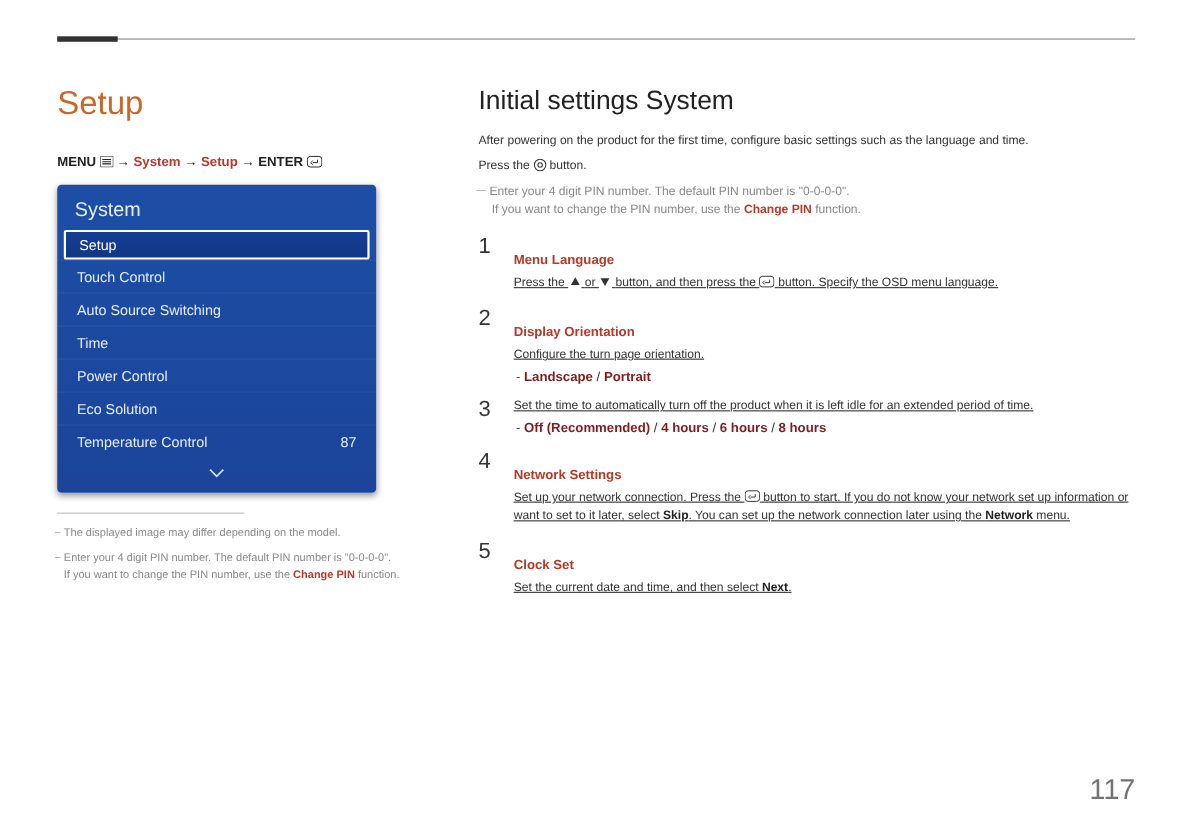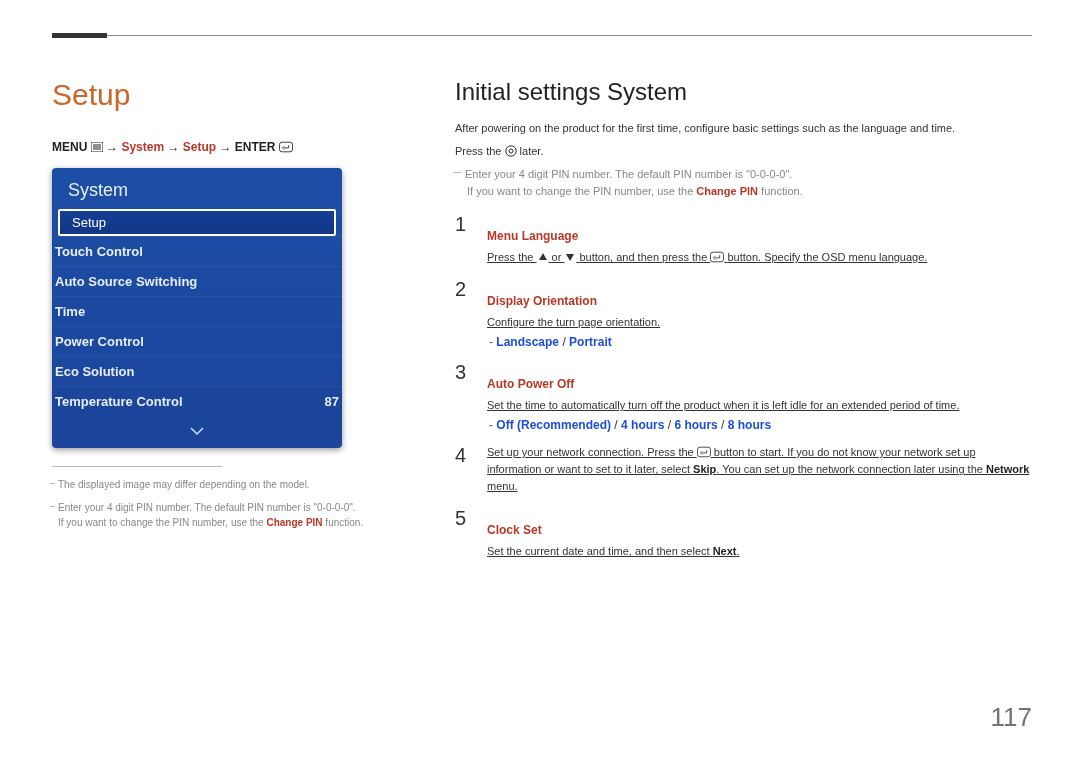--- a/index.html
+++ b/index.html
@@ -29,7 +29,7 @@
   }
   .columns {
     display: flex;
-    gap: 68px;
+    gap: 48px;
   }
   .left-col { width: 335px; flex-shrink: 0; }
   .right-col { flex: 1; }

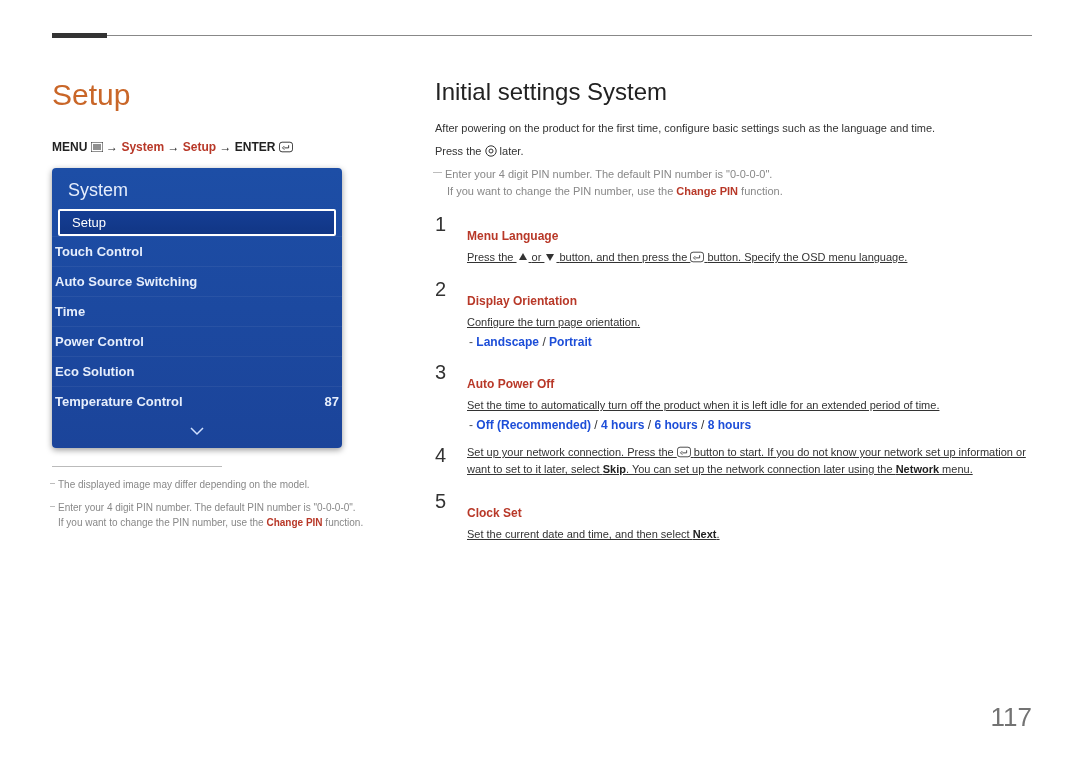--- a/index.html
+++ b/index.html
@@ -287,7 +287,7 @@
               <circle cx="6" cy="6" r="2" fill="none" stroke="#333"></circle>
             </svg>
         </span>
-        <span> later.</span>
+        <span> button.</span>
       </p>
       <p class="indent-note">
         <span>Enter your 4 digit PIN number. The default PIN number is "0-0-0-0".</span>

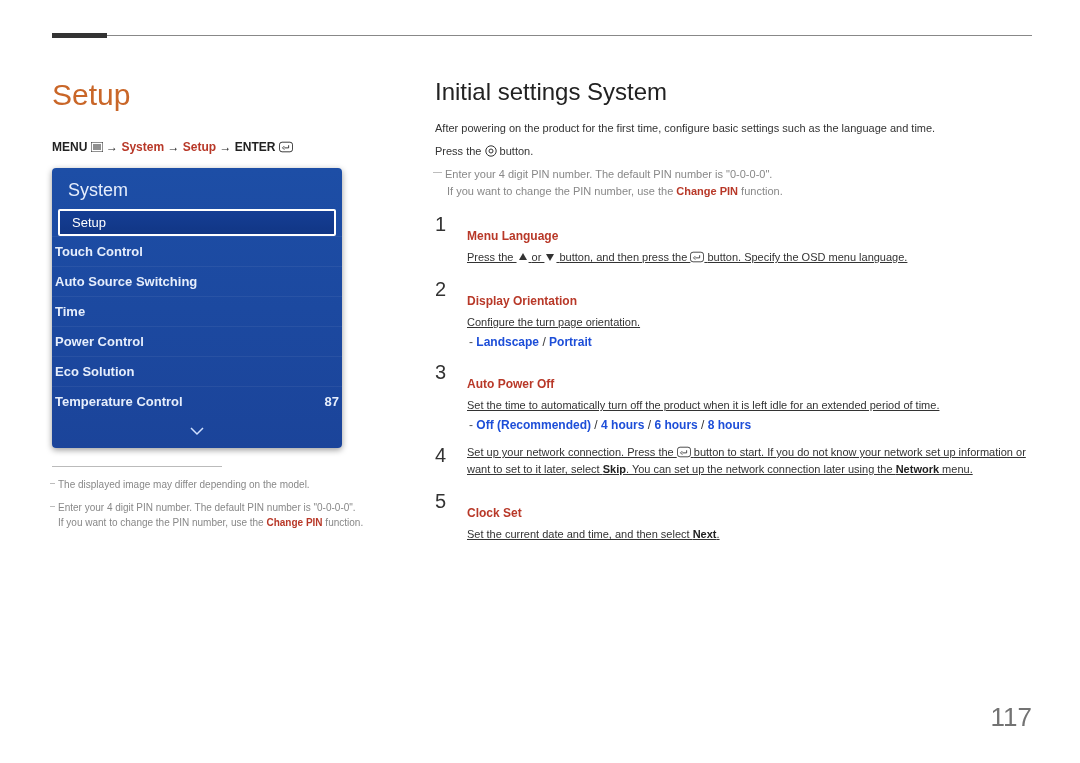--- a/index.html
+++ b/index.html
@@ -69,11 +69,10 @@
     justify-content: space-between;
     align-items: center;
     height: 30px;
-    padding: 0 3px;
+    padding: 0 18px;
     font-size: 13px;
     color: #e6eefc;
     border-top: 1px solid rgba(255,255,255,0.06);
-    font-weight: bold;
   }
   .menu-item.selected {
     background: linear-gradient(#153e94, #113685);

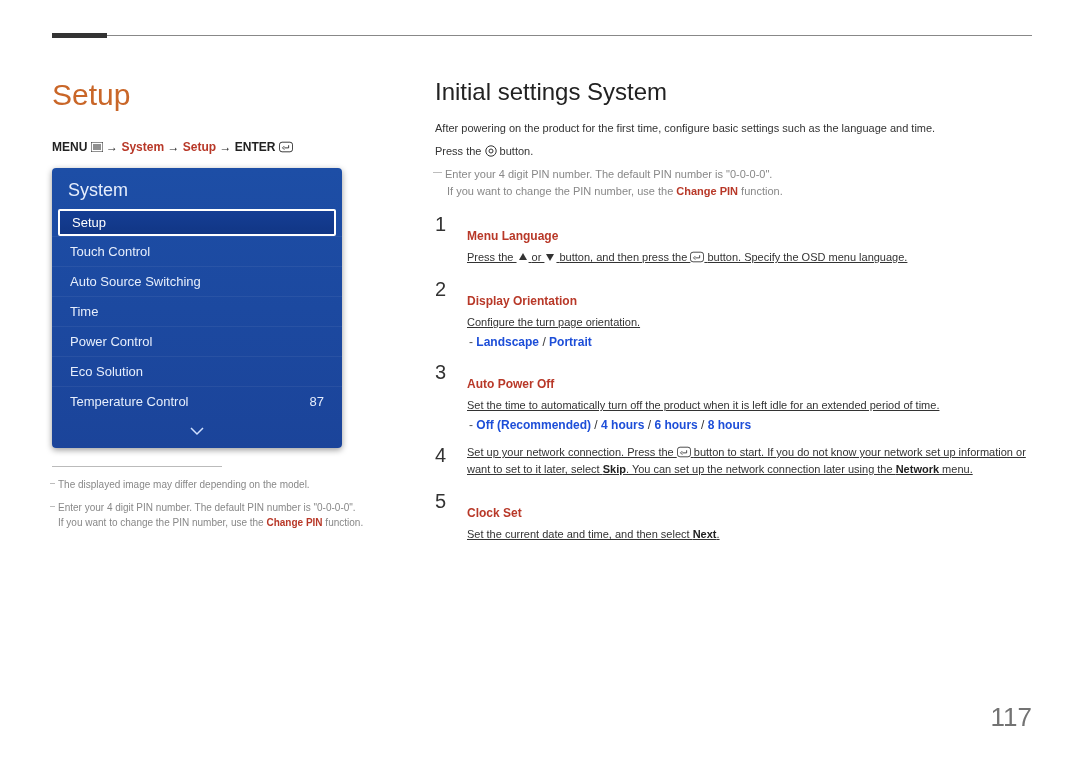--- a/index.html
+++ b/index.html
@@ -177,7 +177,7 @@
     margin-top: 4px;
   }
   .opt-dash::before { content: "- "; color: #555; }
-  .opt-dash .opt { color: #1d4ed8; font-weight: bold; }
+  .opt-dash .opt { color: #7f1d1d; font-weight: bold; }
   .opt-dash .sep { color: #333; font-weight: normal; }
 
   .page-number {

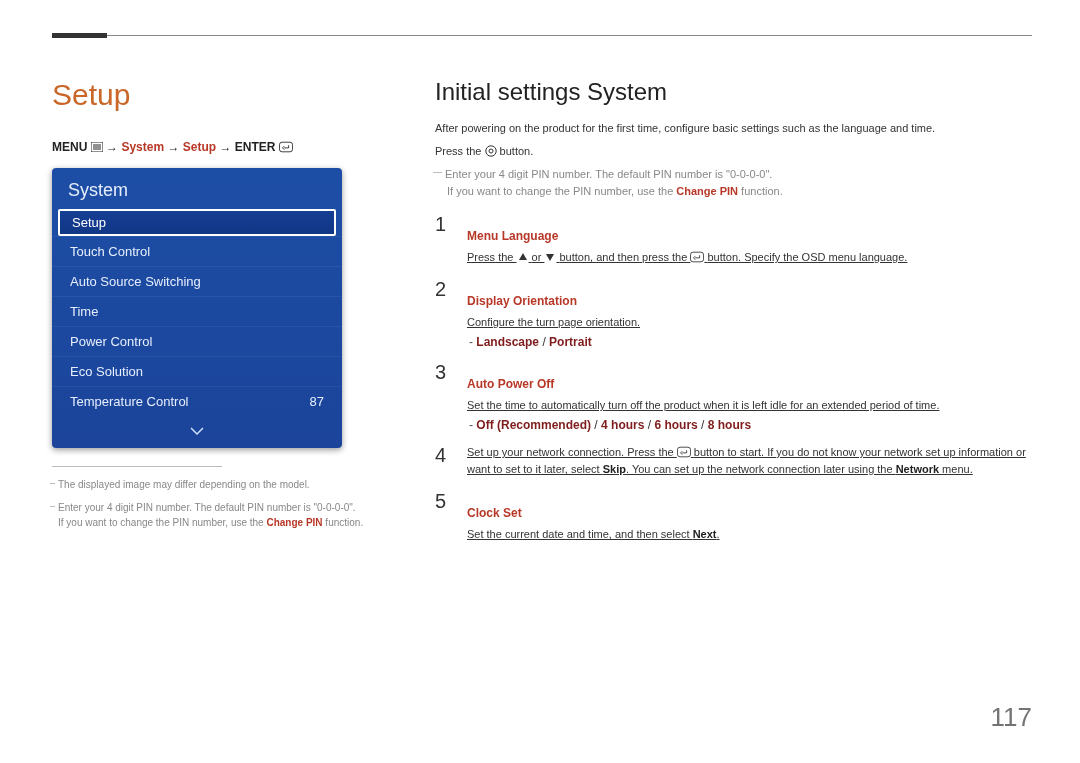--- a/index.html
+++ b/index.html
@@ -334,7 +334,6 @@
         <div class="step">
           <div class="step-num">3</div>
           <div class="step-body">
-            <div class="step-title">Auto Power Off</div>
             <div class="step-text">Set the time to automatically turn off the product when it is left idle for an extended period of time.</div>
             <div class="opt-dash">
               <span class="opt">Off (Recommended)</span><span class="sep"> / </span><span class="opt">4 hours</span><span class="sep"> / </span><span class="opt">6 hours</span><span class="sep"> / </span><span class="opt">8 hours</span>

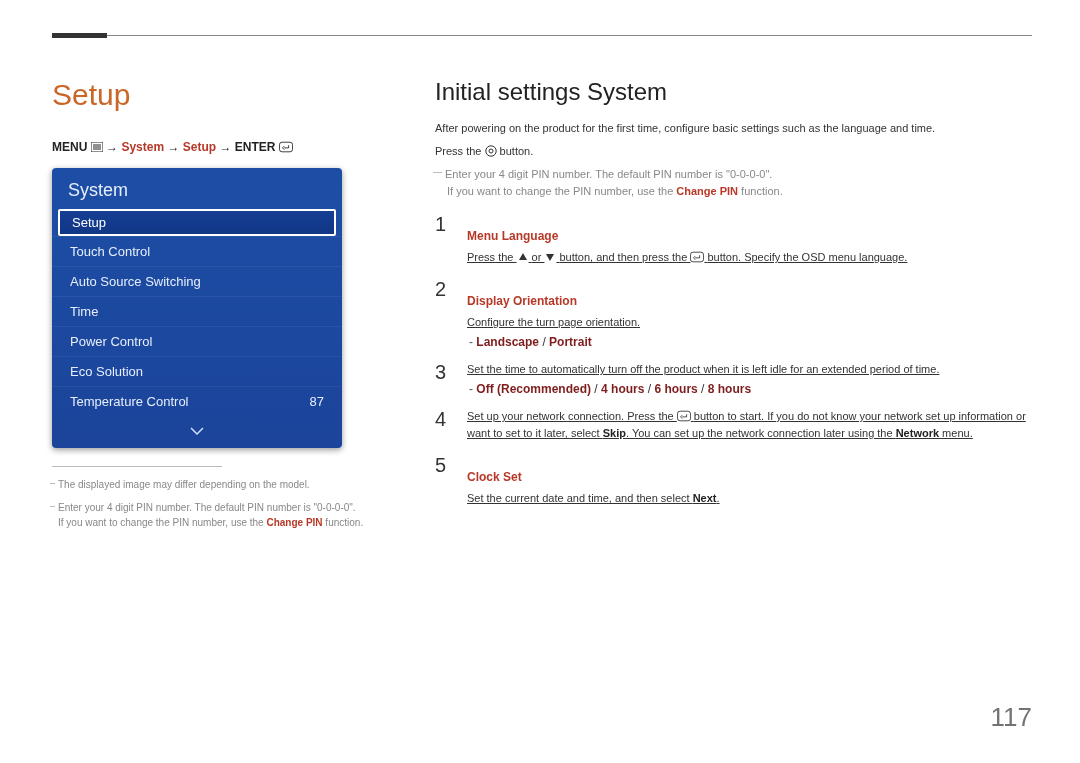--- a/index.html
+++ b/index.html
@@ -344,6 +344,7 @@
         <div class="step">
           <div class="step-num">4</div>
           <div class="step-body">
+            <div class="step-title">Network Settings</div>
             <div class="step-text">
               <span>Set up your network connection. Press the </span>
               <span><svg class="icon-m" viewBox="0 0 16 12">

